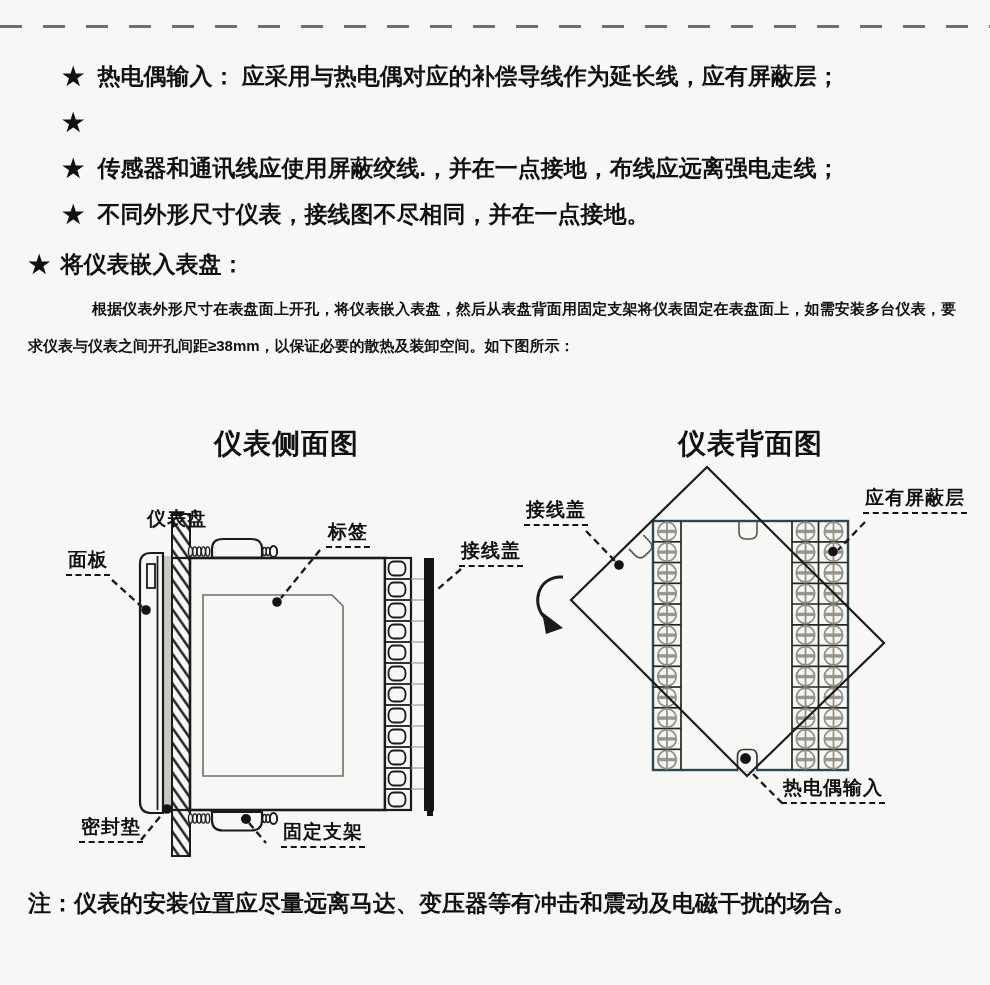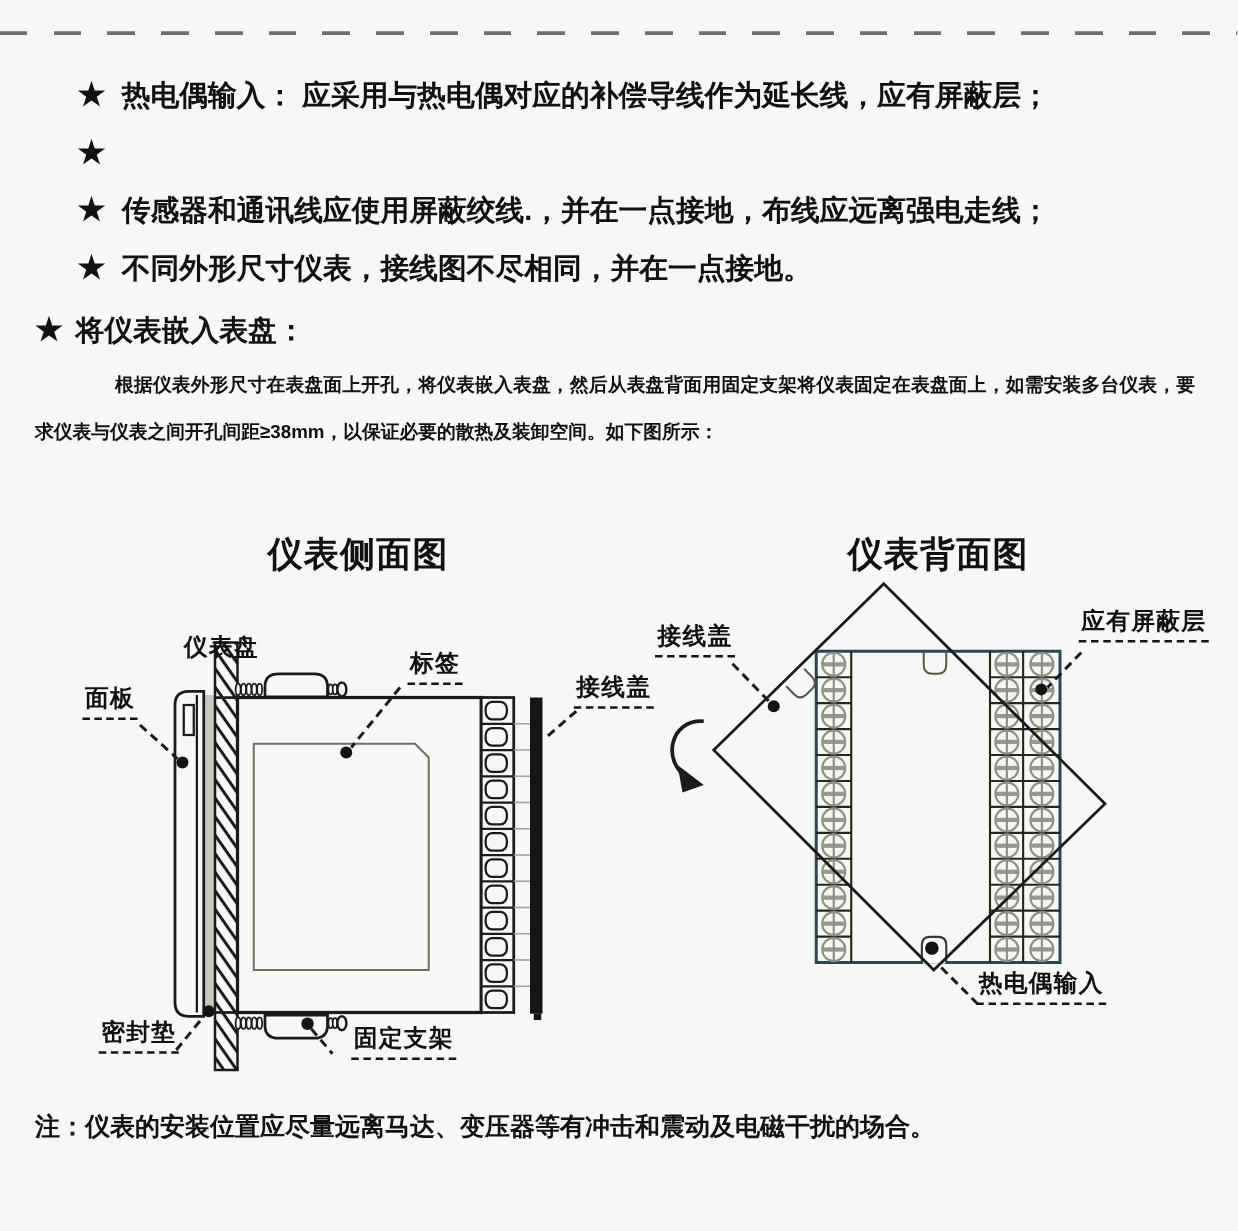--- a/index.html
+++ b/index.html
@@ -24,7 +24,7 @@
     position:absolute;left:28px;top:291px;width:928px;
     font-size:15px;font-weight:bold;line-height:36.5px;text-indent:64px;text-align:justify;
   }
-  .note{position:absolute;left:28px;top:888px;font-size:20px;font-weight:bold;white-space:nowrap;}
+  .note{position:absolute;left:28px;top:888px;font-size:23px;font-weight:bold;white-space:nowrap;}
   .diagram-title{
     position:absolute;font-family:"Liberation Serif",serif;font-weight:bold;
     font-size:28px;letter-spacing:1px;white-space:nowrap;

